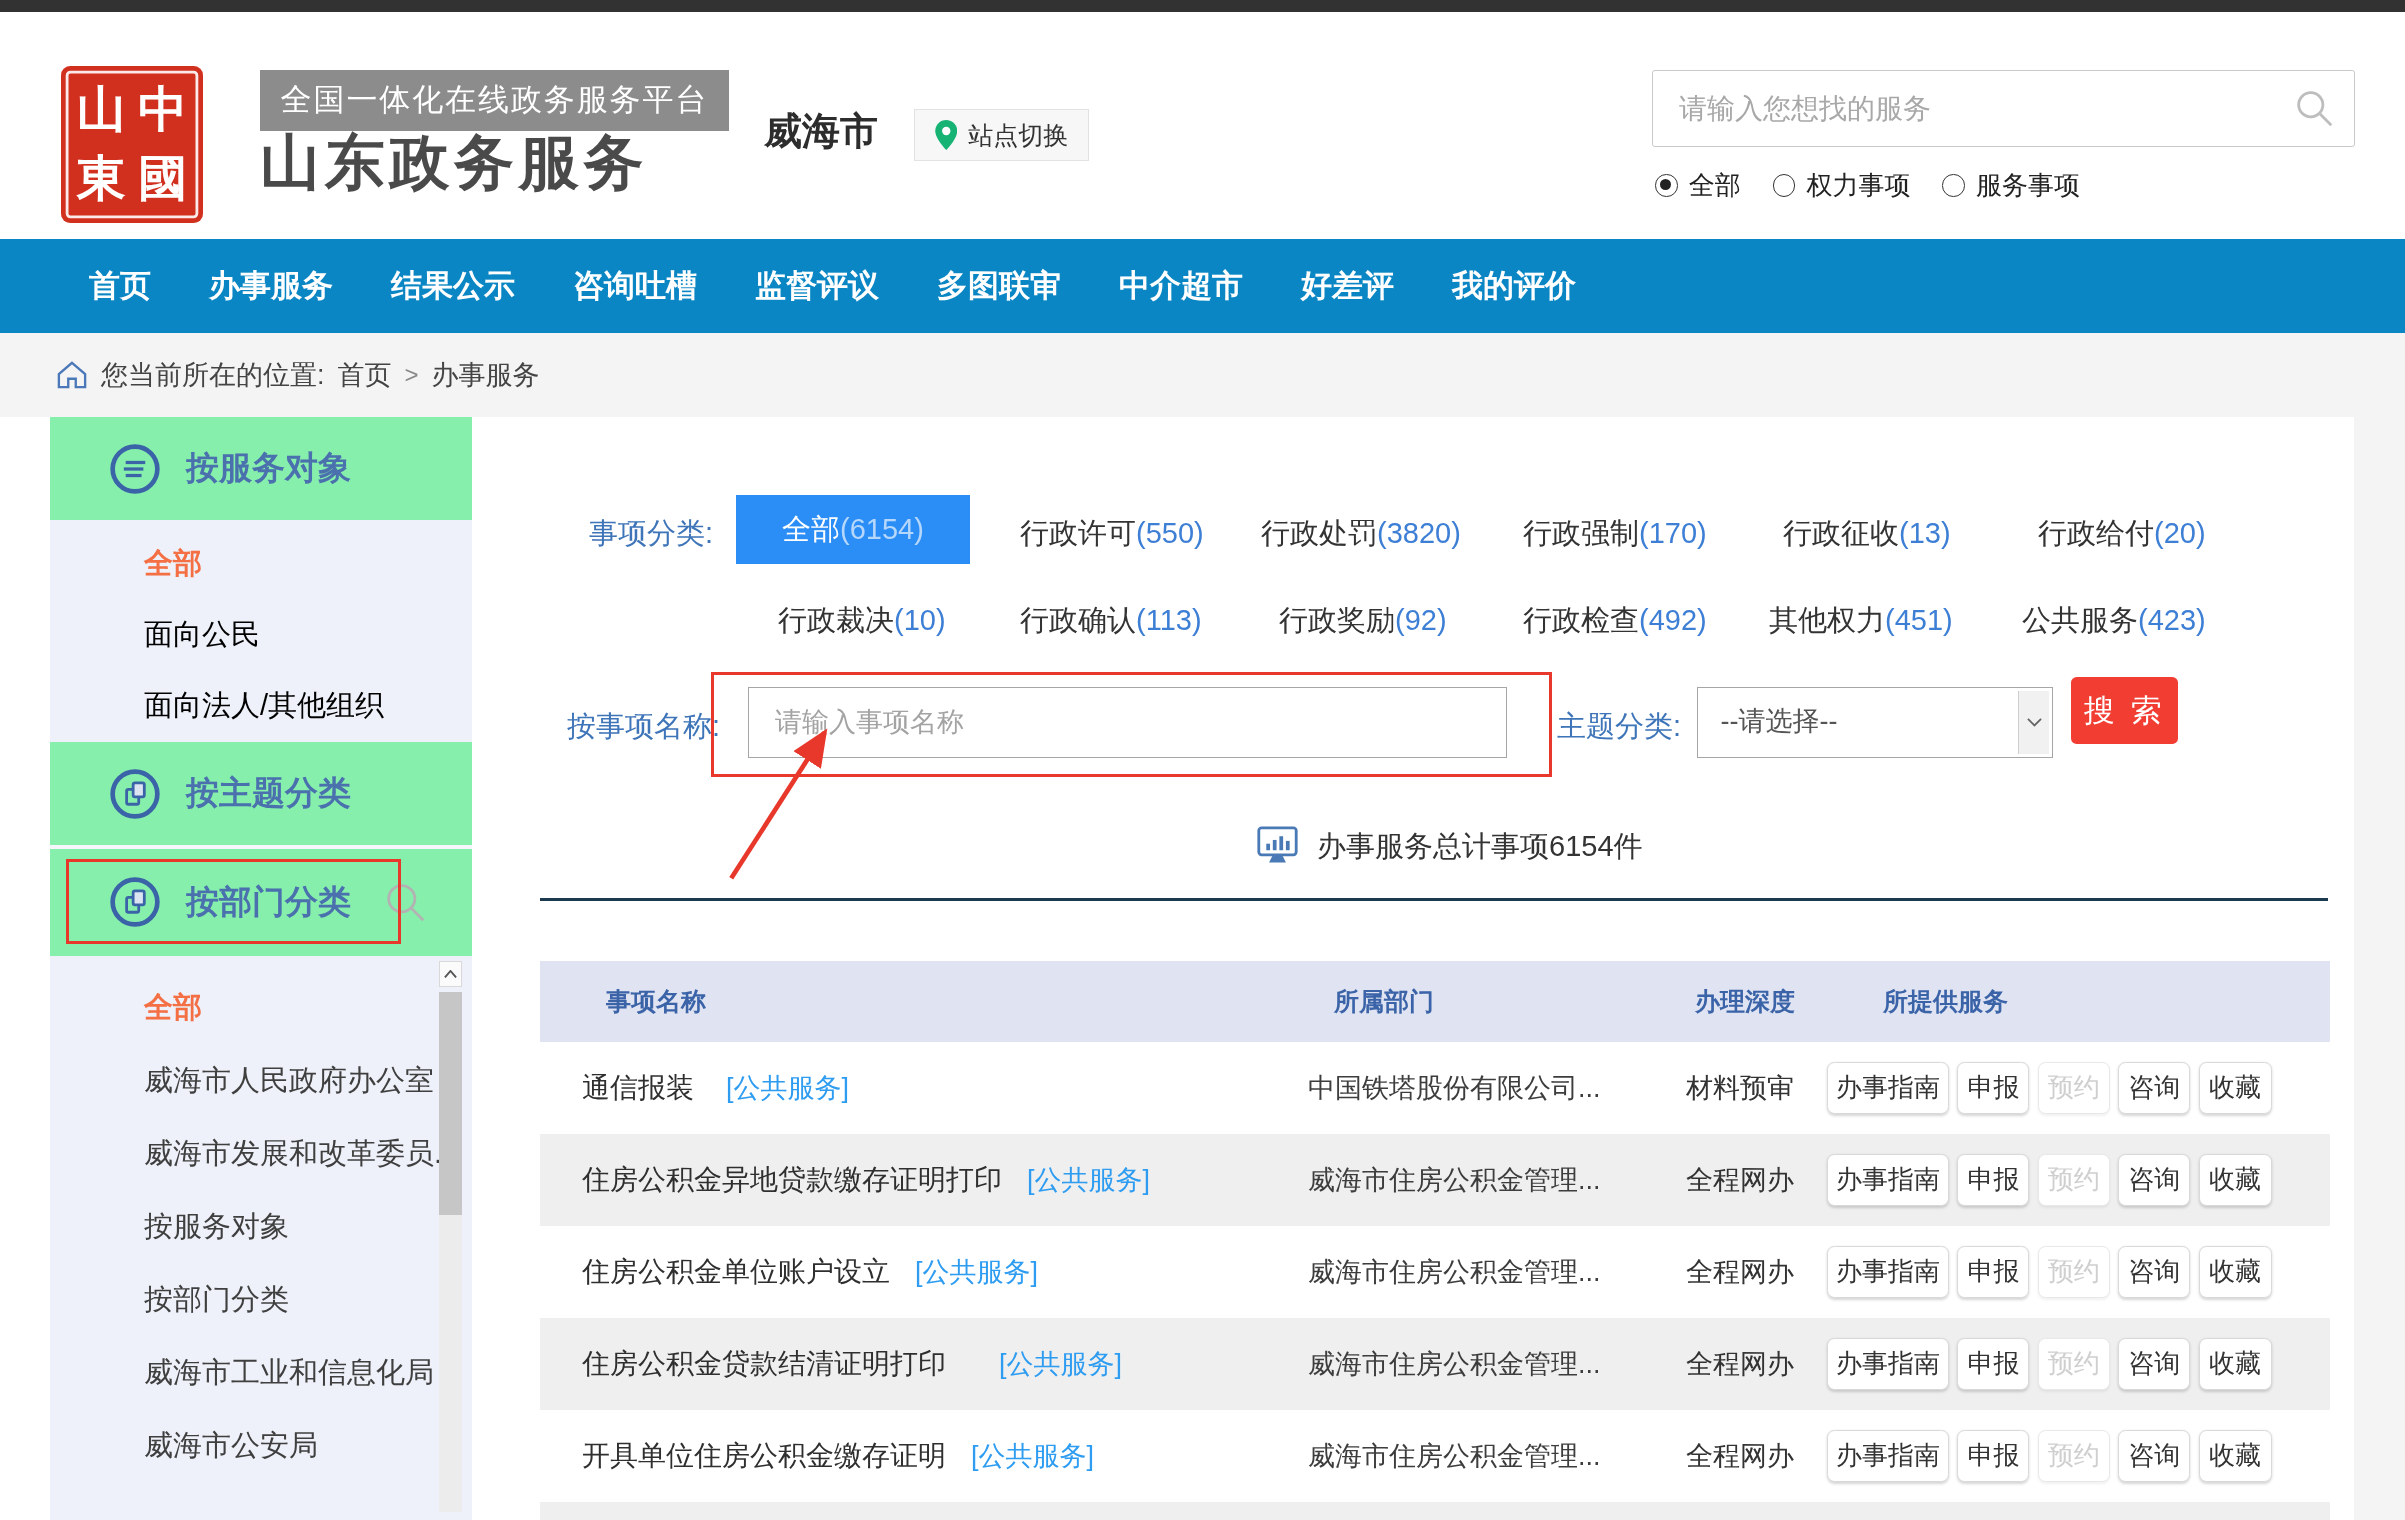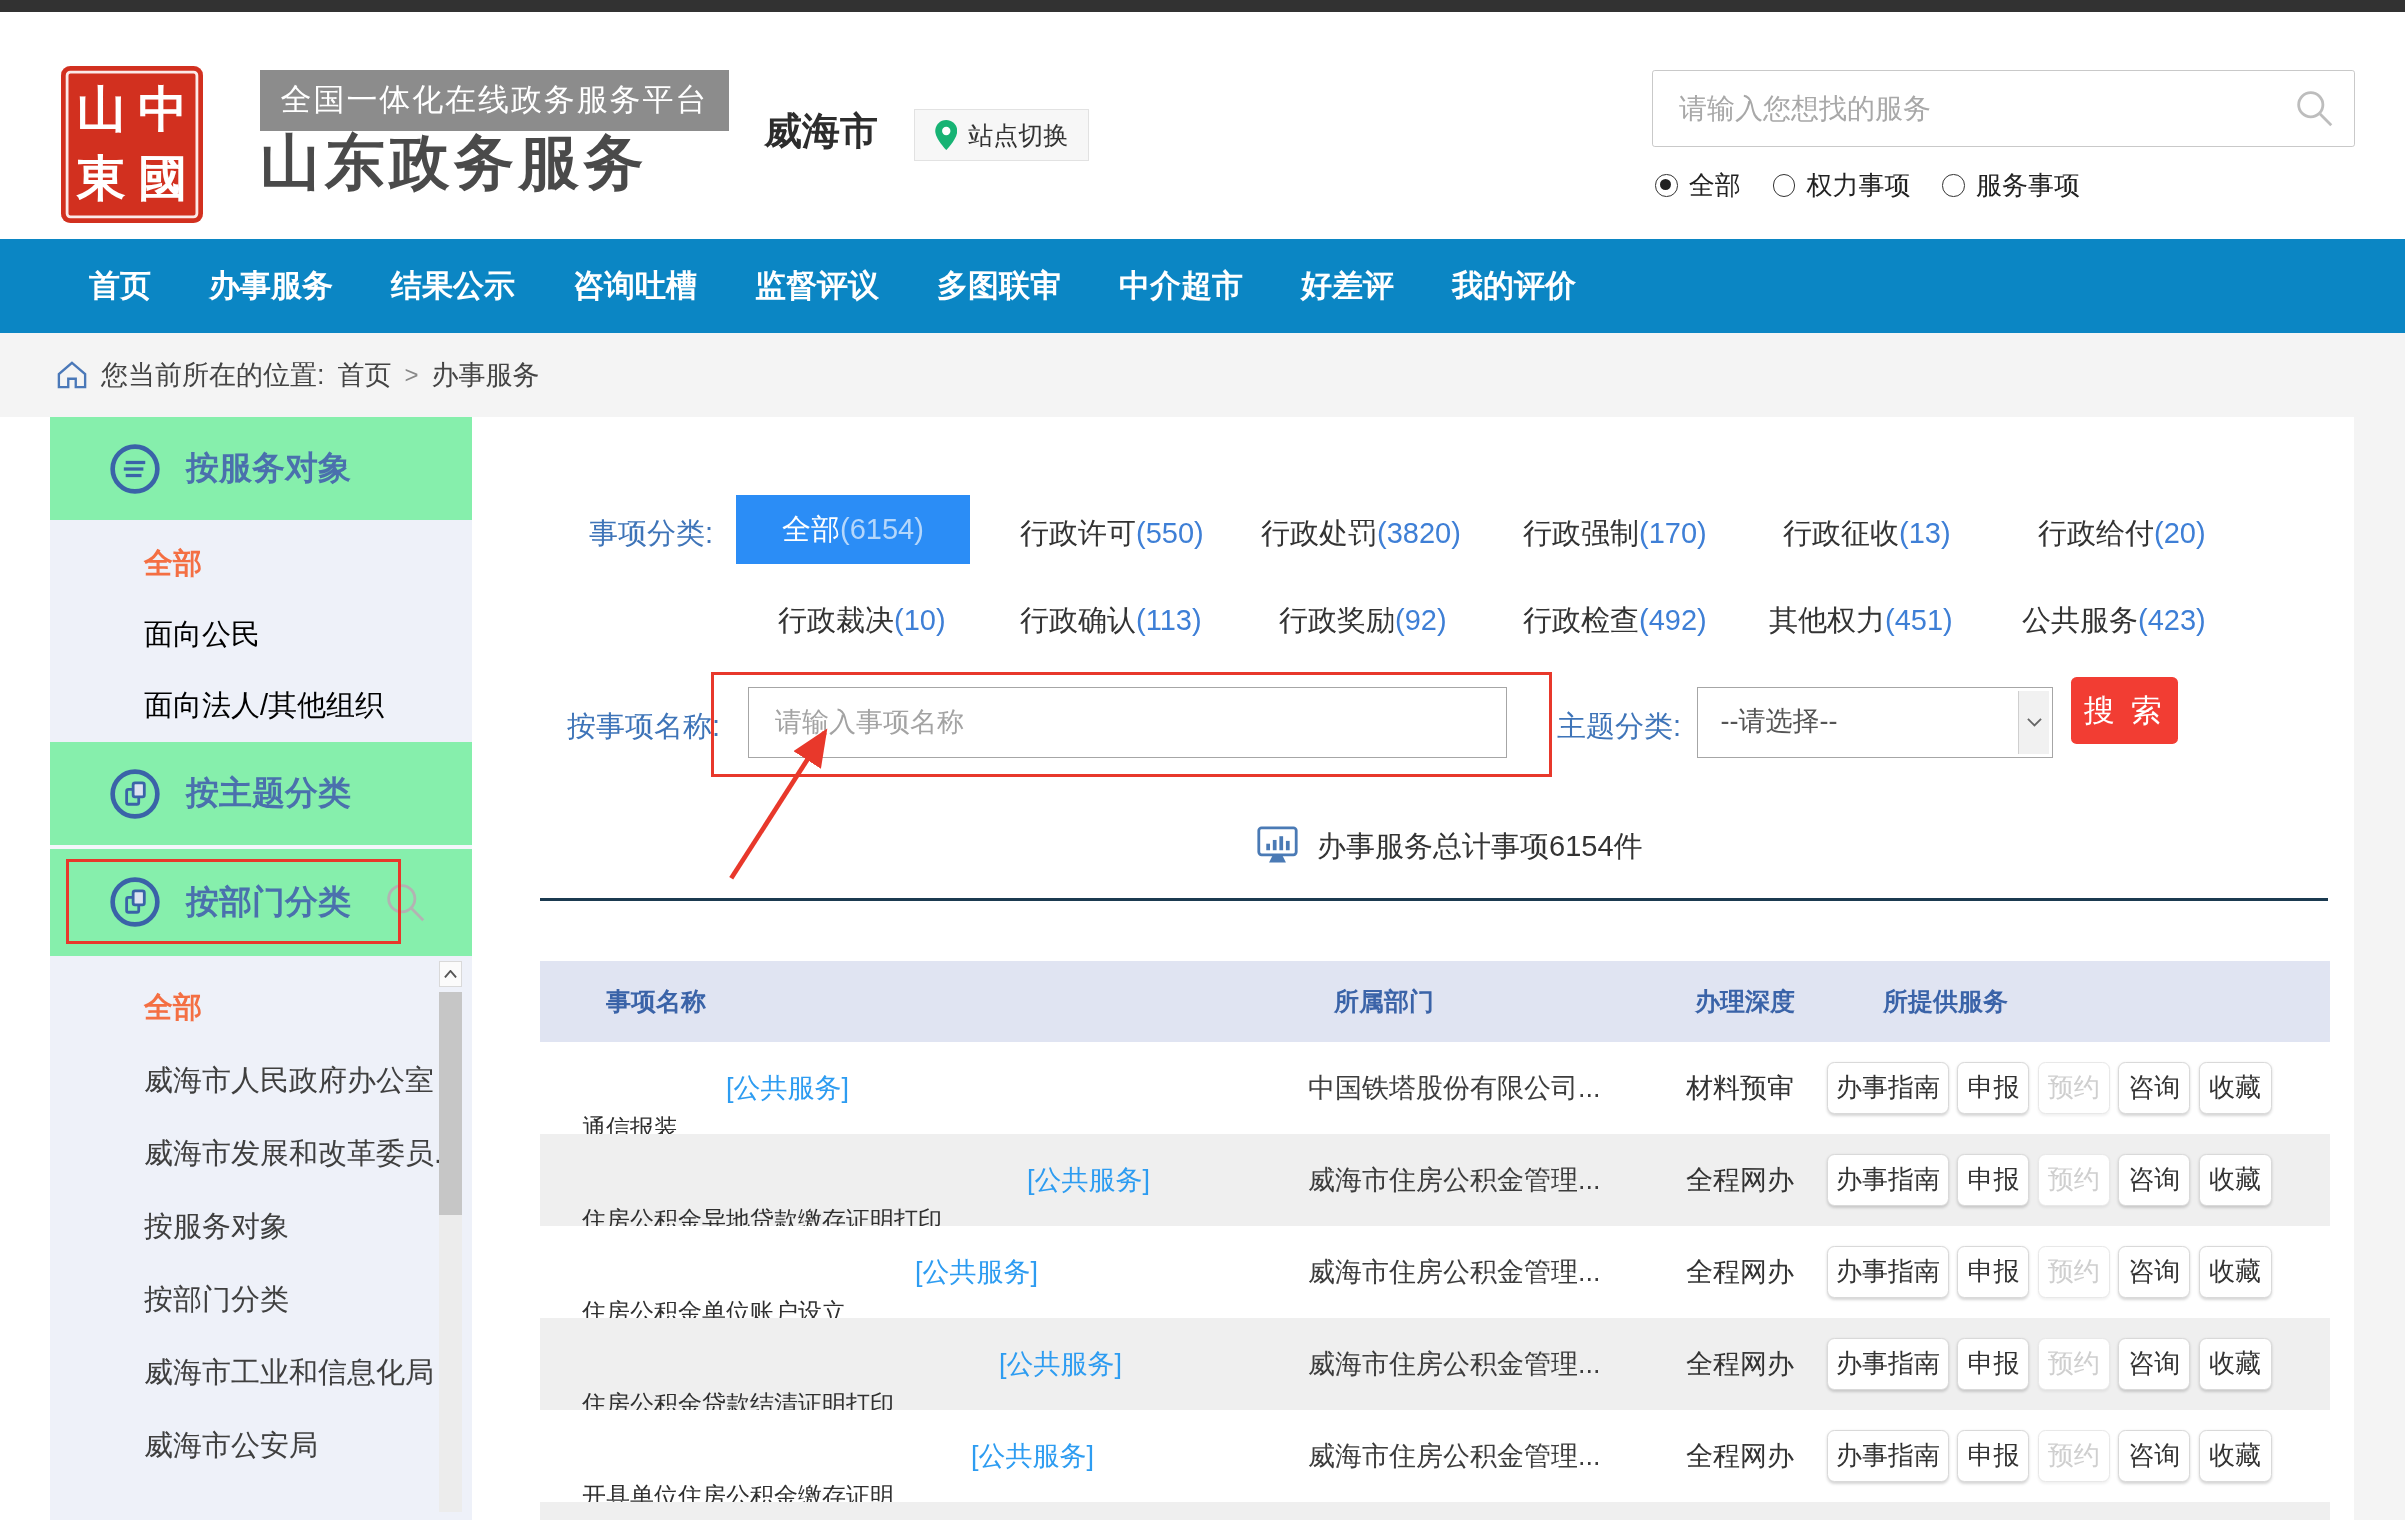--- a/index.html
+++ b/index.html
@@ -94,7 +94,7 @@
   .th1{left:66px}.th2{left:794px}.th3{left:1155px}.th4{left:1343px}
   .row{height:92px;position:relative;background:#fff;}
   .row.alt{background:#efefef;}
-  .row .nm{position:absolute;left:42px;top:0;line-height:92px;font-size:24px;color:#2f2f2f;white-space:nowrap;margin-top:40px;}
+  .row .nm{position:absolute;left:42px;top:0;line-height:92px;font-size:28px;color:#2f2f2f;white-space:nowrap;}
   .row .tg{position:absolute;top:0;line-height:92px;font-size:27px;color:#2d9cf1;white-space:nowrap;}
   .row .dp{position:absolute;left:768px;top:0;line-height:92px;font-size:27px;color:#3d3d3d;white-space:nowrap;}
   .row .dh{position:absolute;left:1146px;top:0;line-height:92px;font-size:27px;color:#333;}

